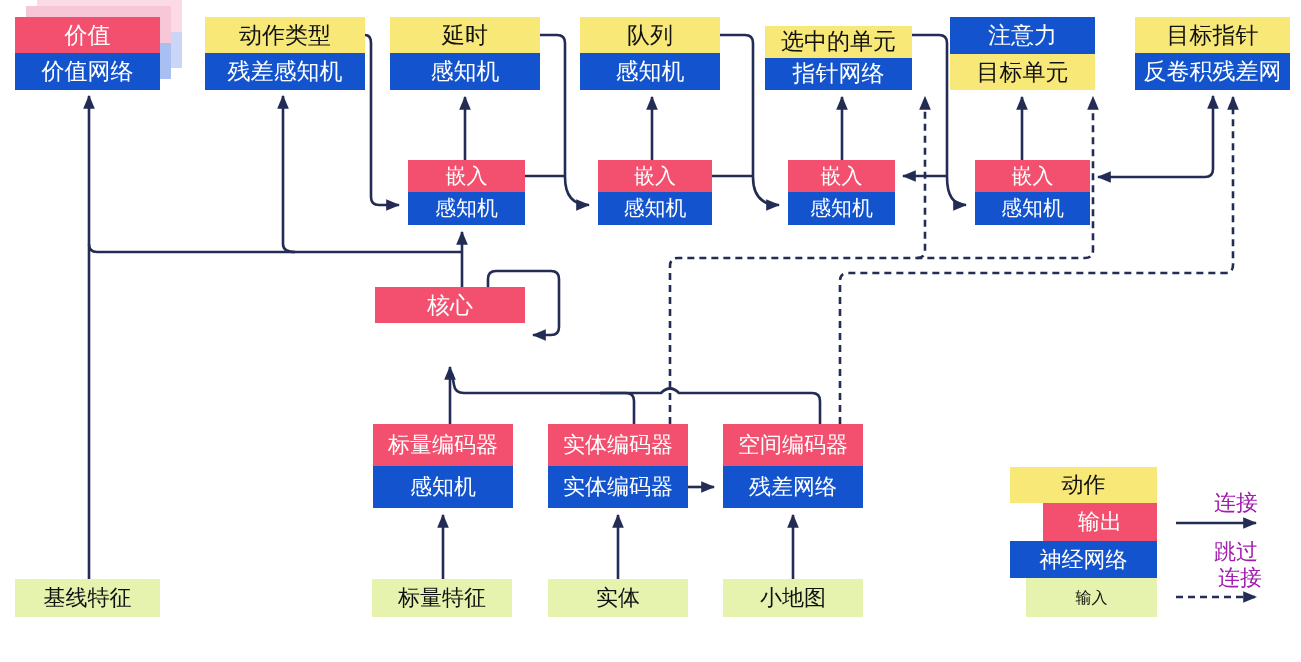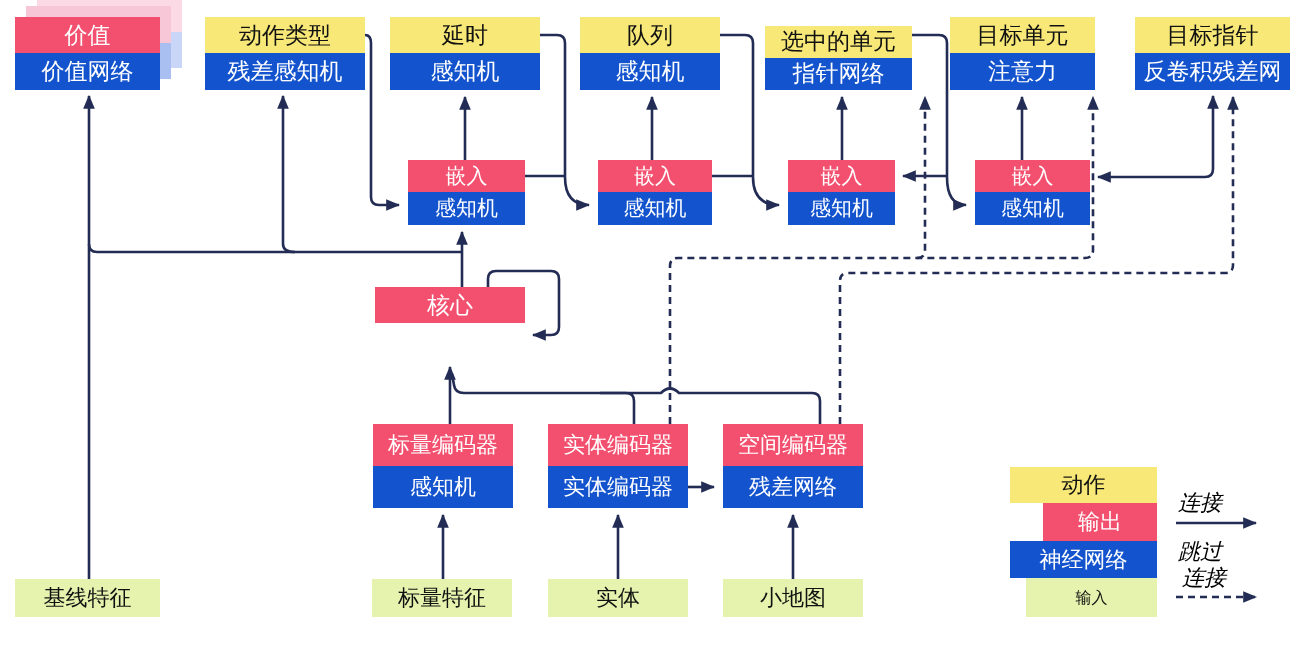--- a/index.html
+++ b/index.html
@@ -108,8 +108,8 @@
     <div class="half bbot f23" style="height:37px;">指针网络</div>
   </div>
   <div class="node" style="left:950px;top:17px;width:145px;height:73px;">
+    <div class="half bbot f23" style="height:37px;">注意力</div>
     <div class="half ytop f23" style="height:36px;">目标单元</div>
-    <div class="half bbot f23" style="height:37px;">注意力</div>
   </div>
   <div class="node" style="left:1135px;top:17px;width:155px;height:73px;">
     <div class="half ytop f23" style="height:36px;">目标指针</div>

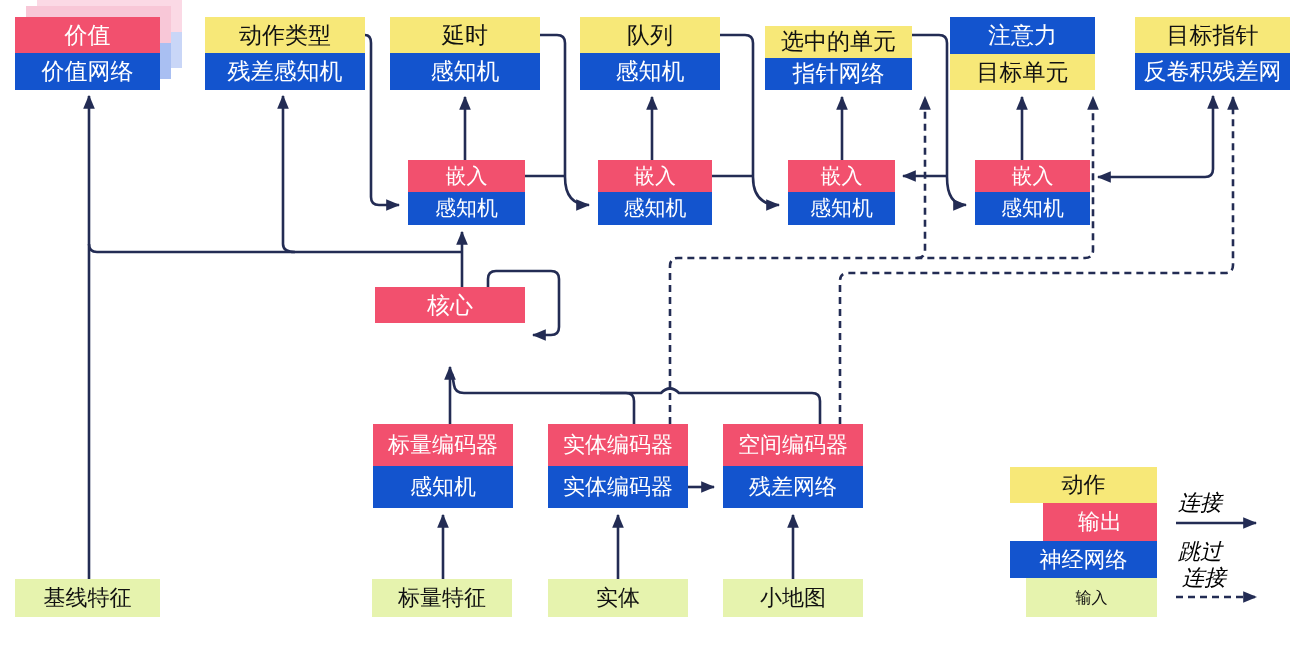--- a/index.html
+++ b/index.html
@@ -17,7 +17,7 @@
   .f23{font-size:23px;} .f22{font-size:22px;} .f21{font-size:21px;}
   .shadow{position:absolute;z-index:2;display:flex;flex-direction:column;}
   .shadow div{flex:1;}
-  .lbl{position:absolute;z-index:3;color:#000000;text-align:left;line-height:1.1;font-style:italic;}
+  .lbl{position:absolute;z-index:3;color:#a21caf;text-align:right;line-height:1.1;}
 </style>
 </head>
 <body>

